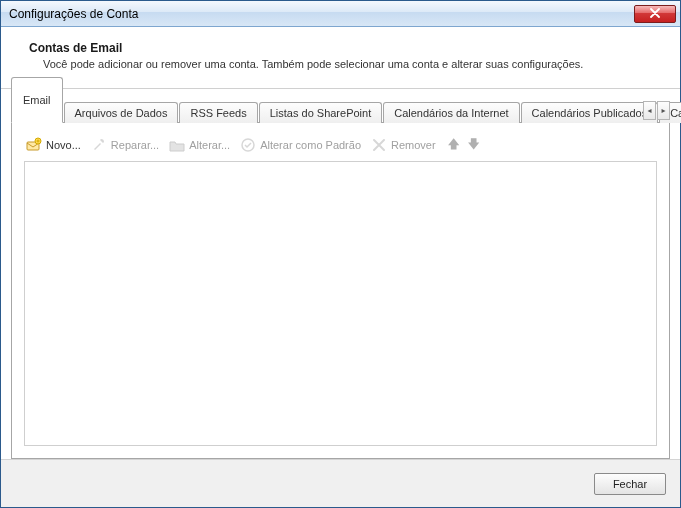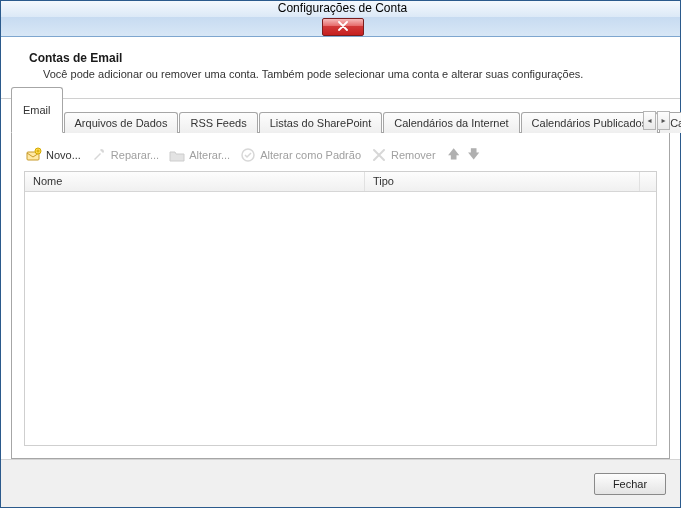--- a/index.html
+++ b/index.html
@@ -14,14 +14,13 @@
 
   
   .titlebar {
-    height: 36px;
+    height: 26px;
     background: linear-gradient(to bottom, #f4f8fd 0%, #dce9f7 45%, #c7dbf1 46%, #d8e7f6 100%);
     border-bottom: 1px solid #7ea6cf;
     display: flex; align-items: center;
     padding: 0 4px 0 8px;
     font-size: 12px; color: #000;
     position: relative;
-    flex-direction: column;
   }
   .titlebar .title { flex: 1; }
   .close-btn {

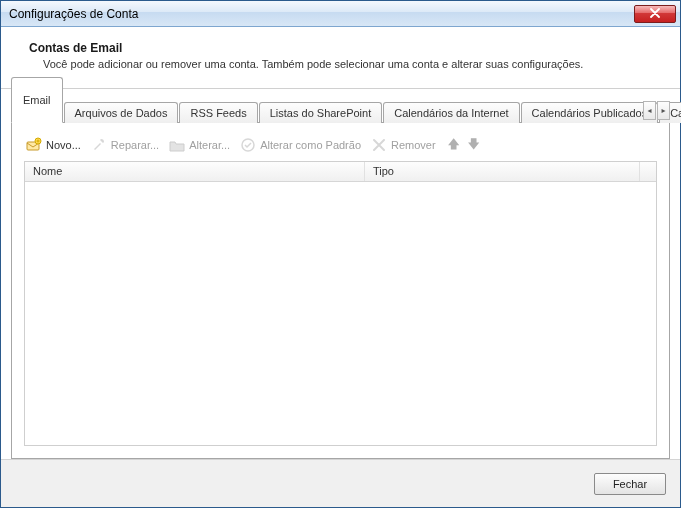--- a/index.html
+++ b/index.html
@@ -275,11 +275,6 @@
         </div>
 
         <div class="list">
-          <div class="list-header">
-            <div class="col col1">Nome</div>
-            <div class="col col2">Tipo</div>
-            <div class="col colend"></div>
-          </div>
           <div class="list-body"></div>
         </div>
 

